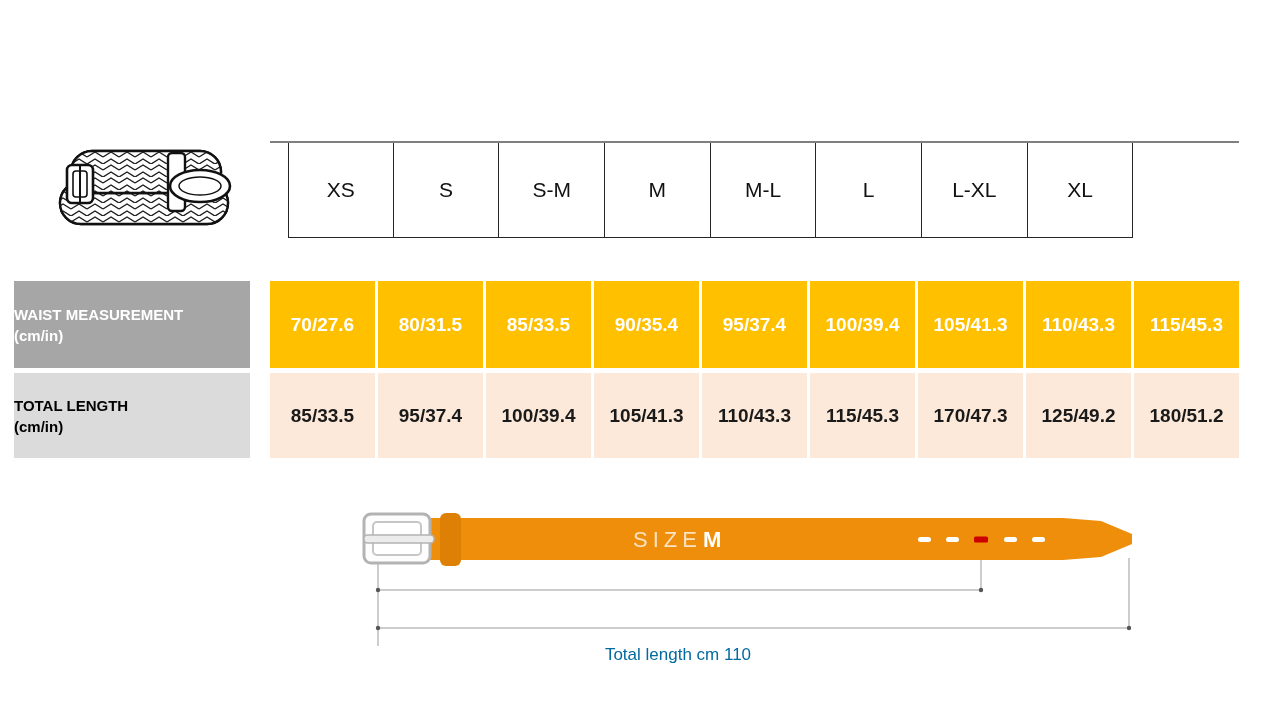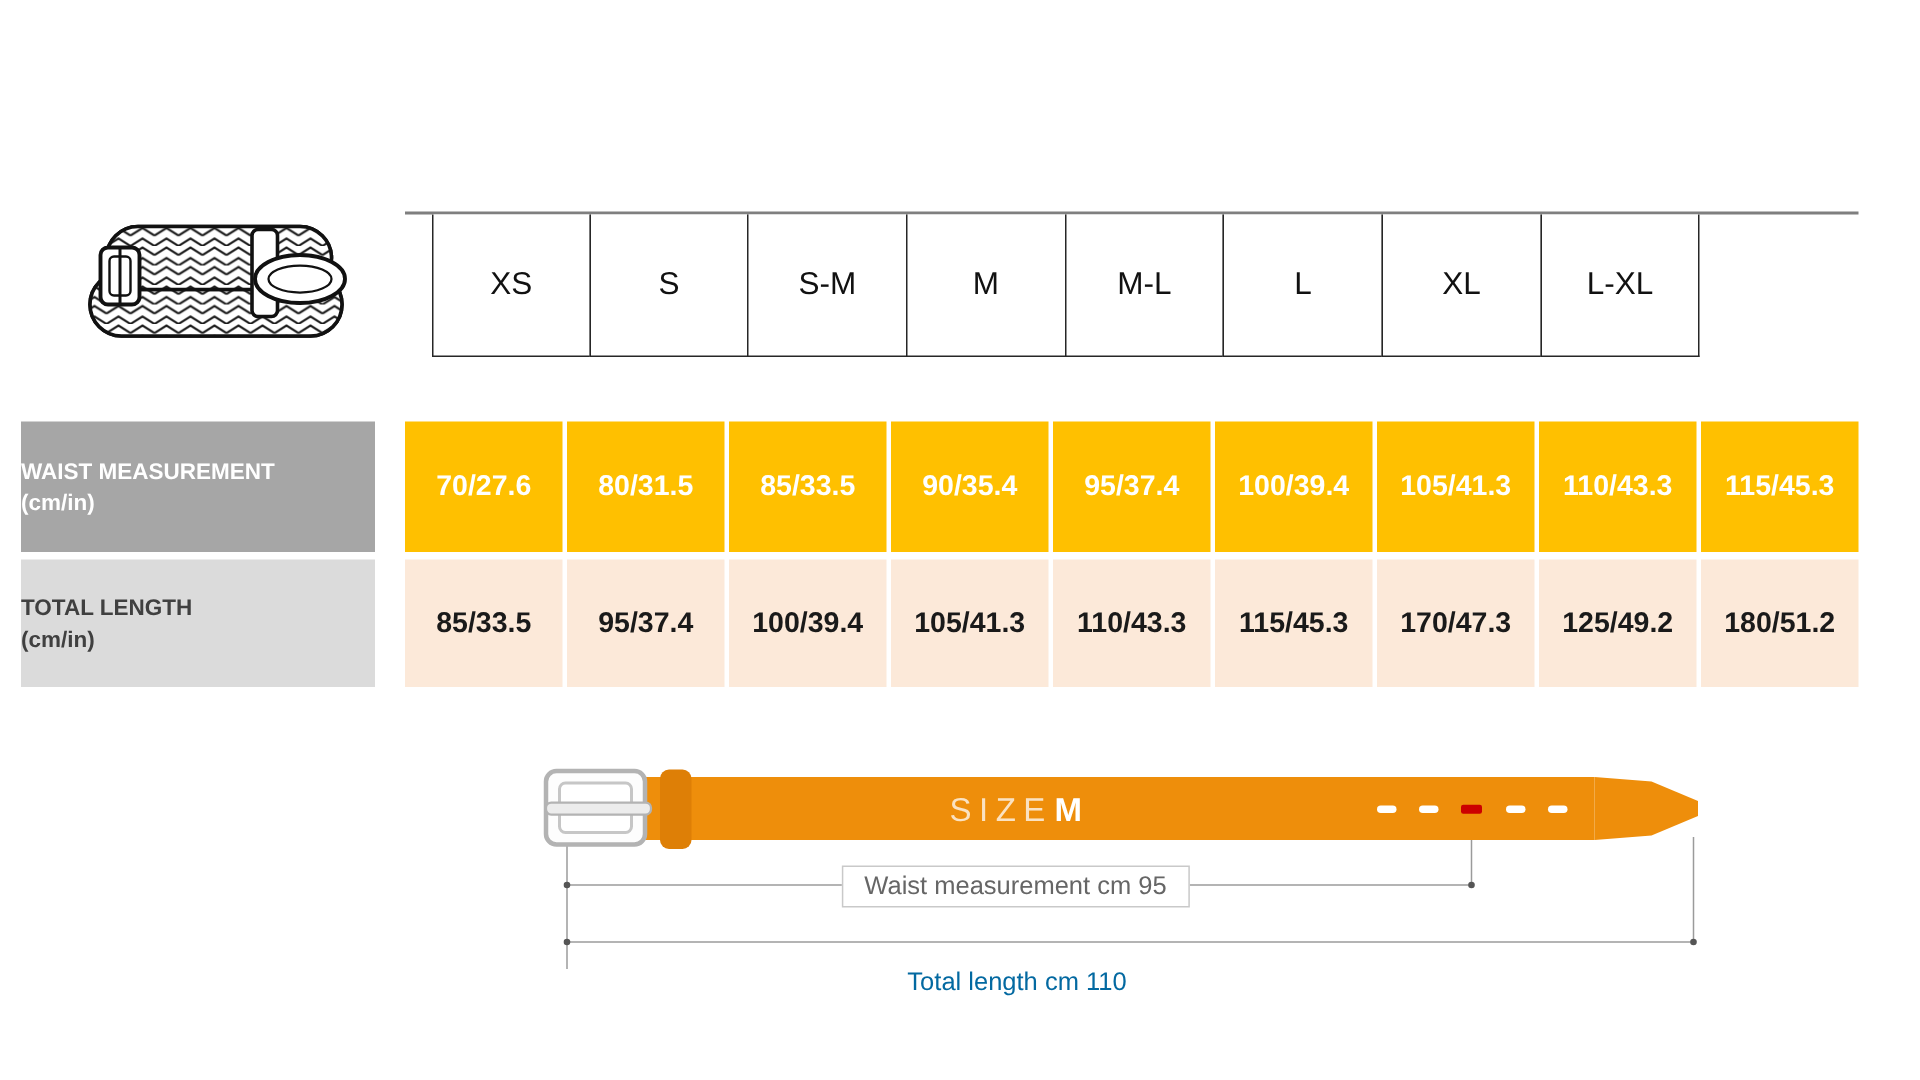--- a/index.html
+++ b/index.html
@@ -133,8 +133,8 @@
     <div class="cell">M</div>
     <div class="cell">M-L</div>
     <div class="cell">L</div>
+    <div class="cell">L-XL</div>
     <div class="cell">XL</div>
-    <div class="cell">L-XL</div>
   </div>
 
   <div class="row-label waist">

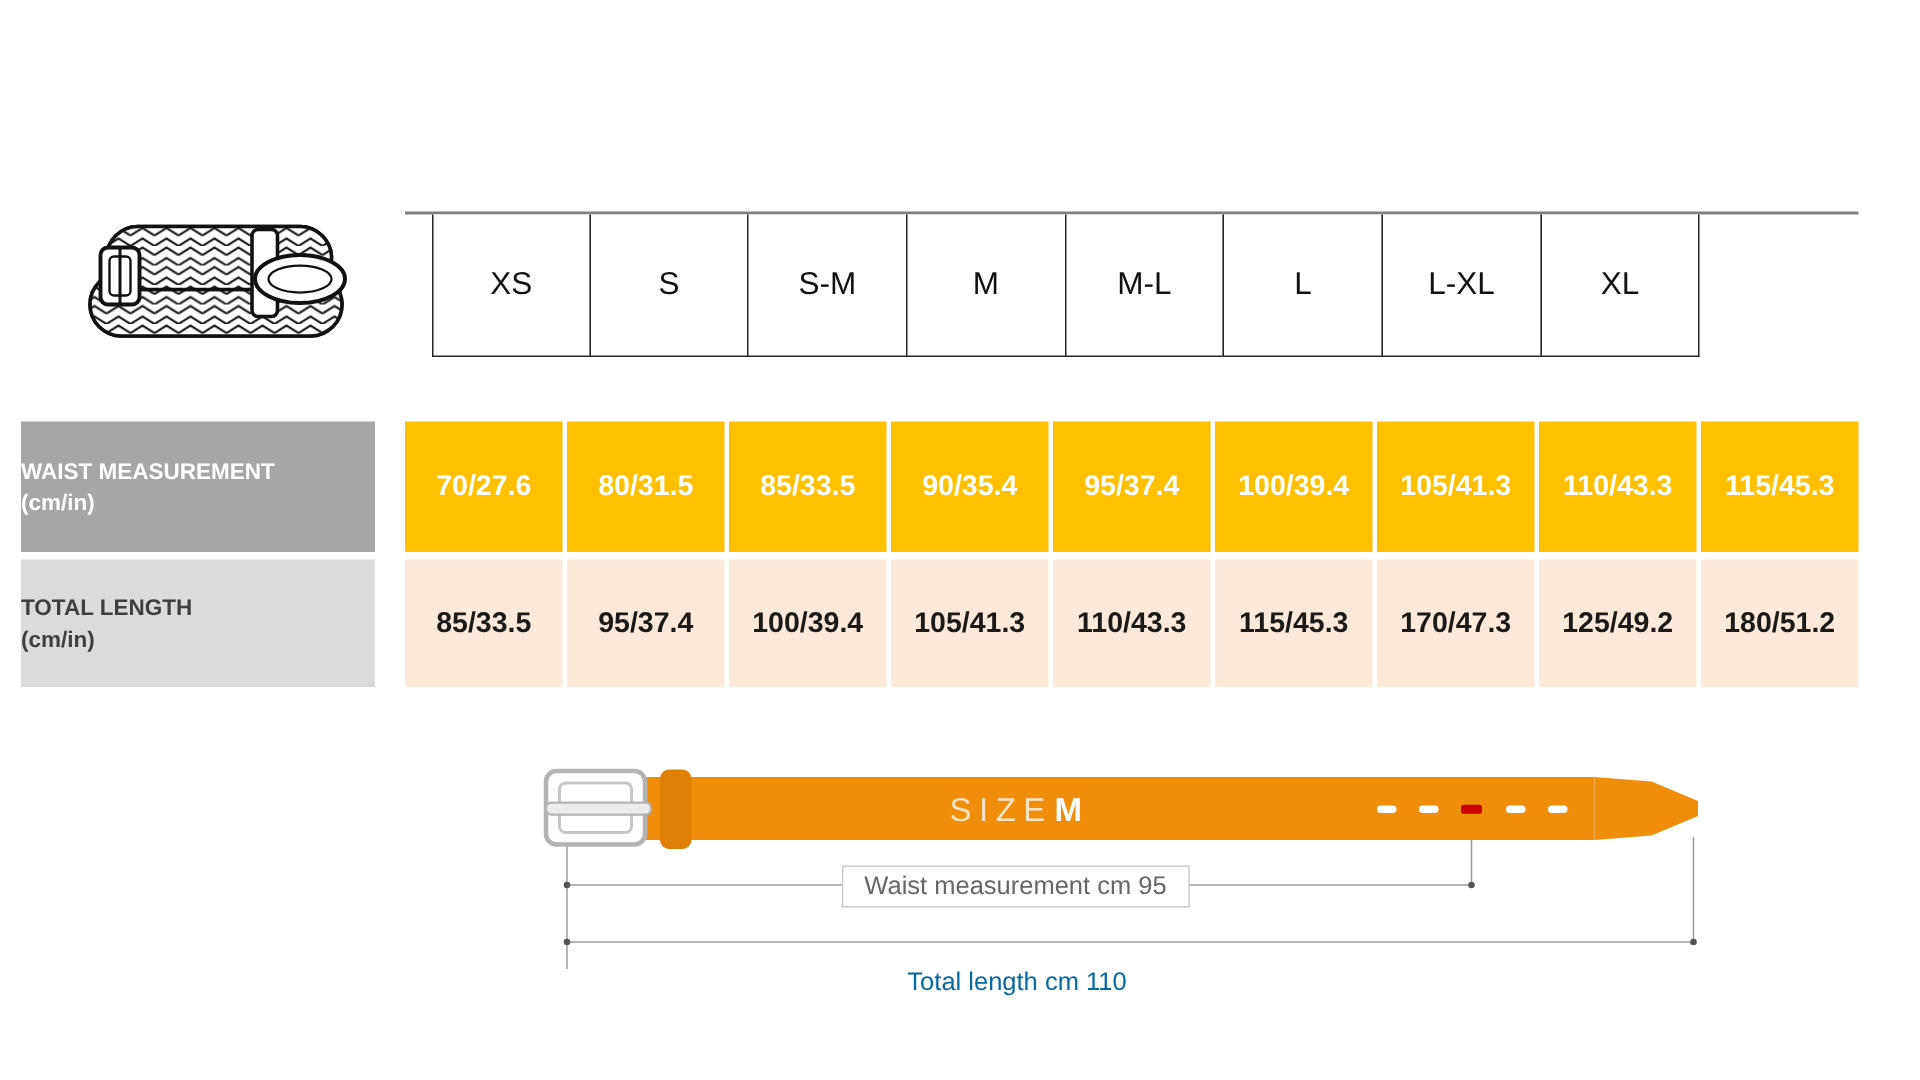--- a/index.html
+++ b/index.html
@@ -49,7 +49,7 @@
     text-align: center;
   }
   .row-label.waist { top: 281px; height: 87px; background: #a6a6a6; color: #ffffff; }
-  .row-label.total { top: 373px; height: 85px; background: #dbdbdb; color: #404040; }
+  .row-label.total { top: 373px; height: 85px; background: #dbdbdb; color: #000000; }
 
   
   .data-row {

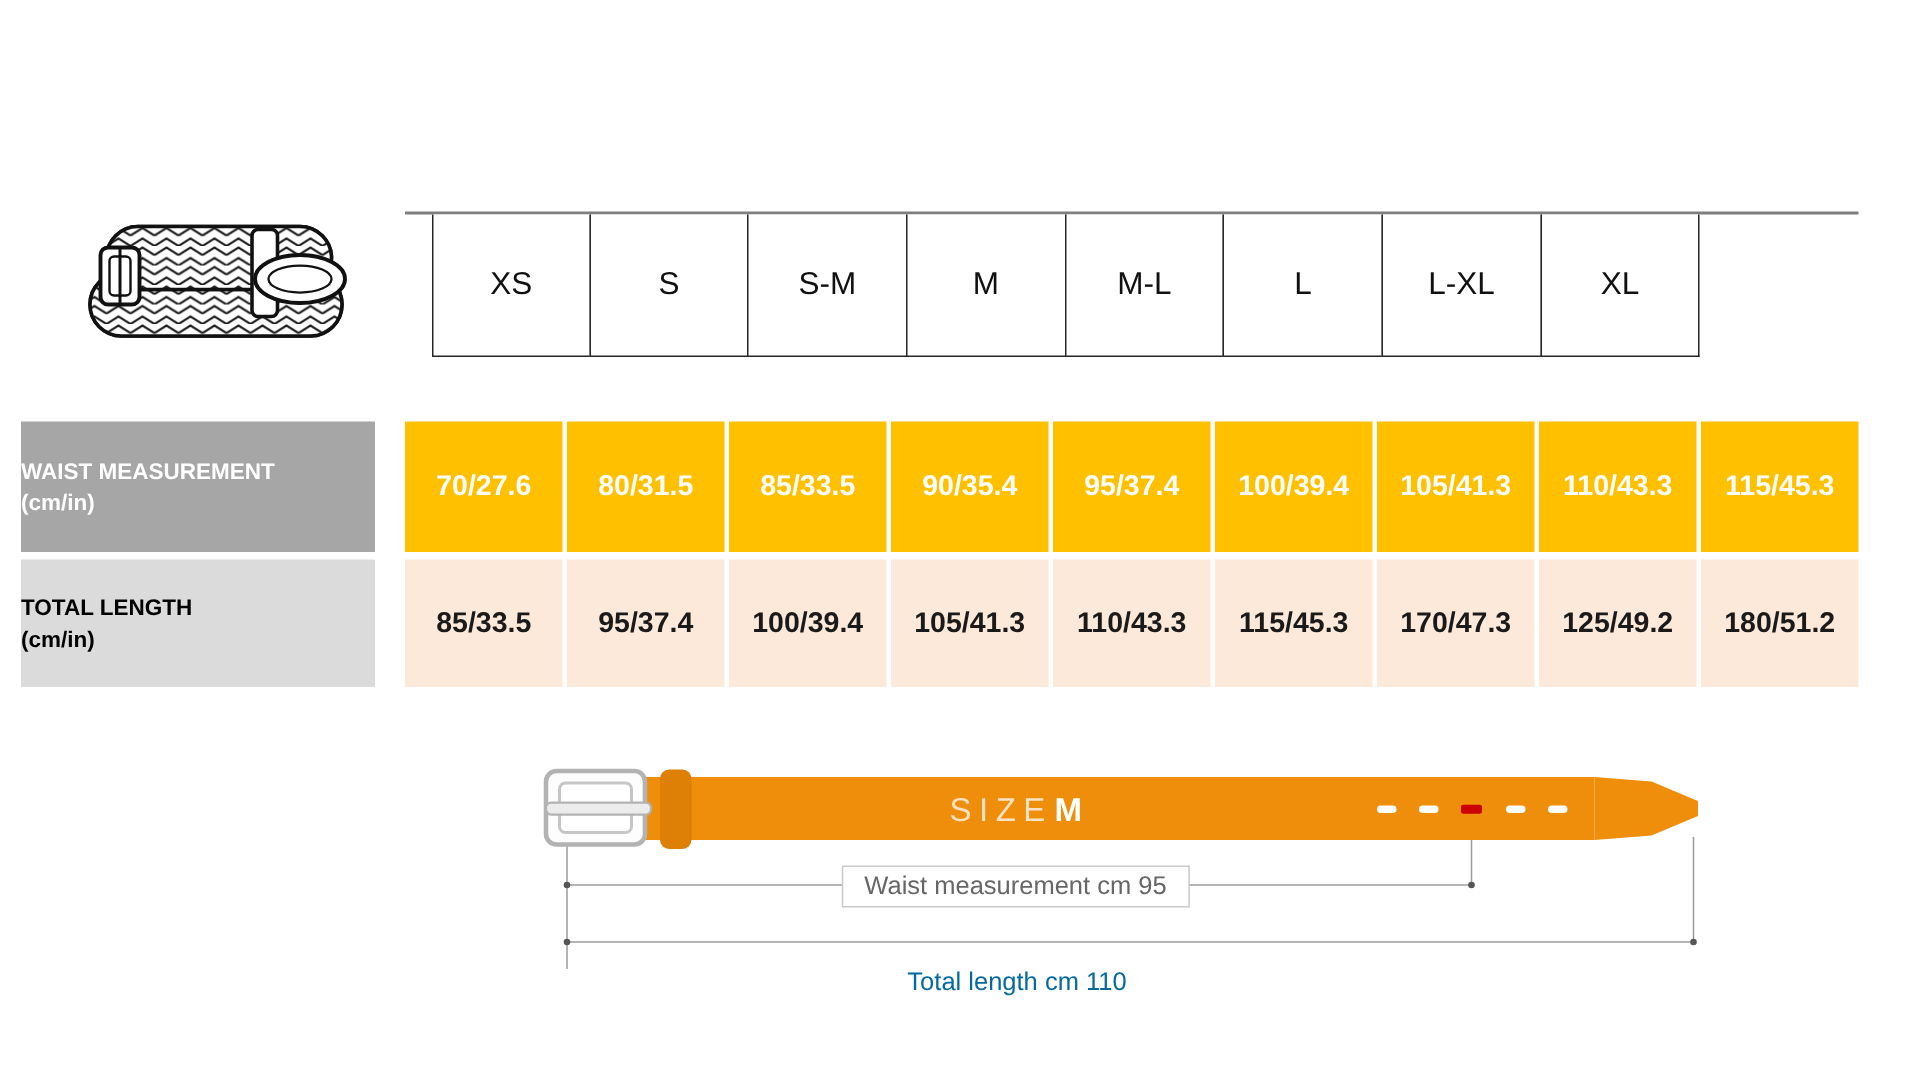--- a/index.html
+++ b/index.html
@@ -212,7 +212,6 @@
     <text x="358" y="47" font-family="Liberation Sans, sans-serif" font-size="22" font-weight="bold" fill="#ffffff">M</text>
   </svg>
 
-  <div class="annotation waist">Waist measurement cm 95</div>
   <div class="annotation total">Total length cm 110</div>
 
 </div>

